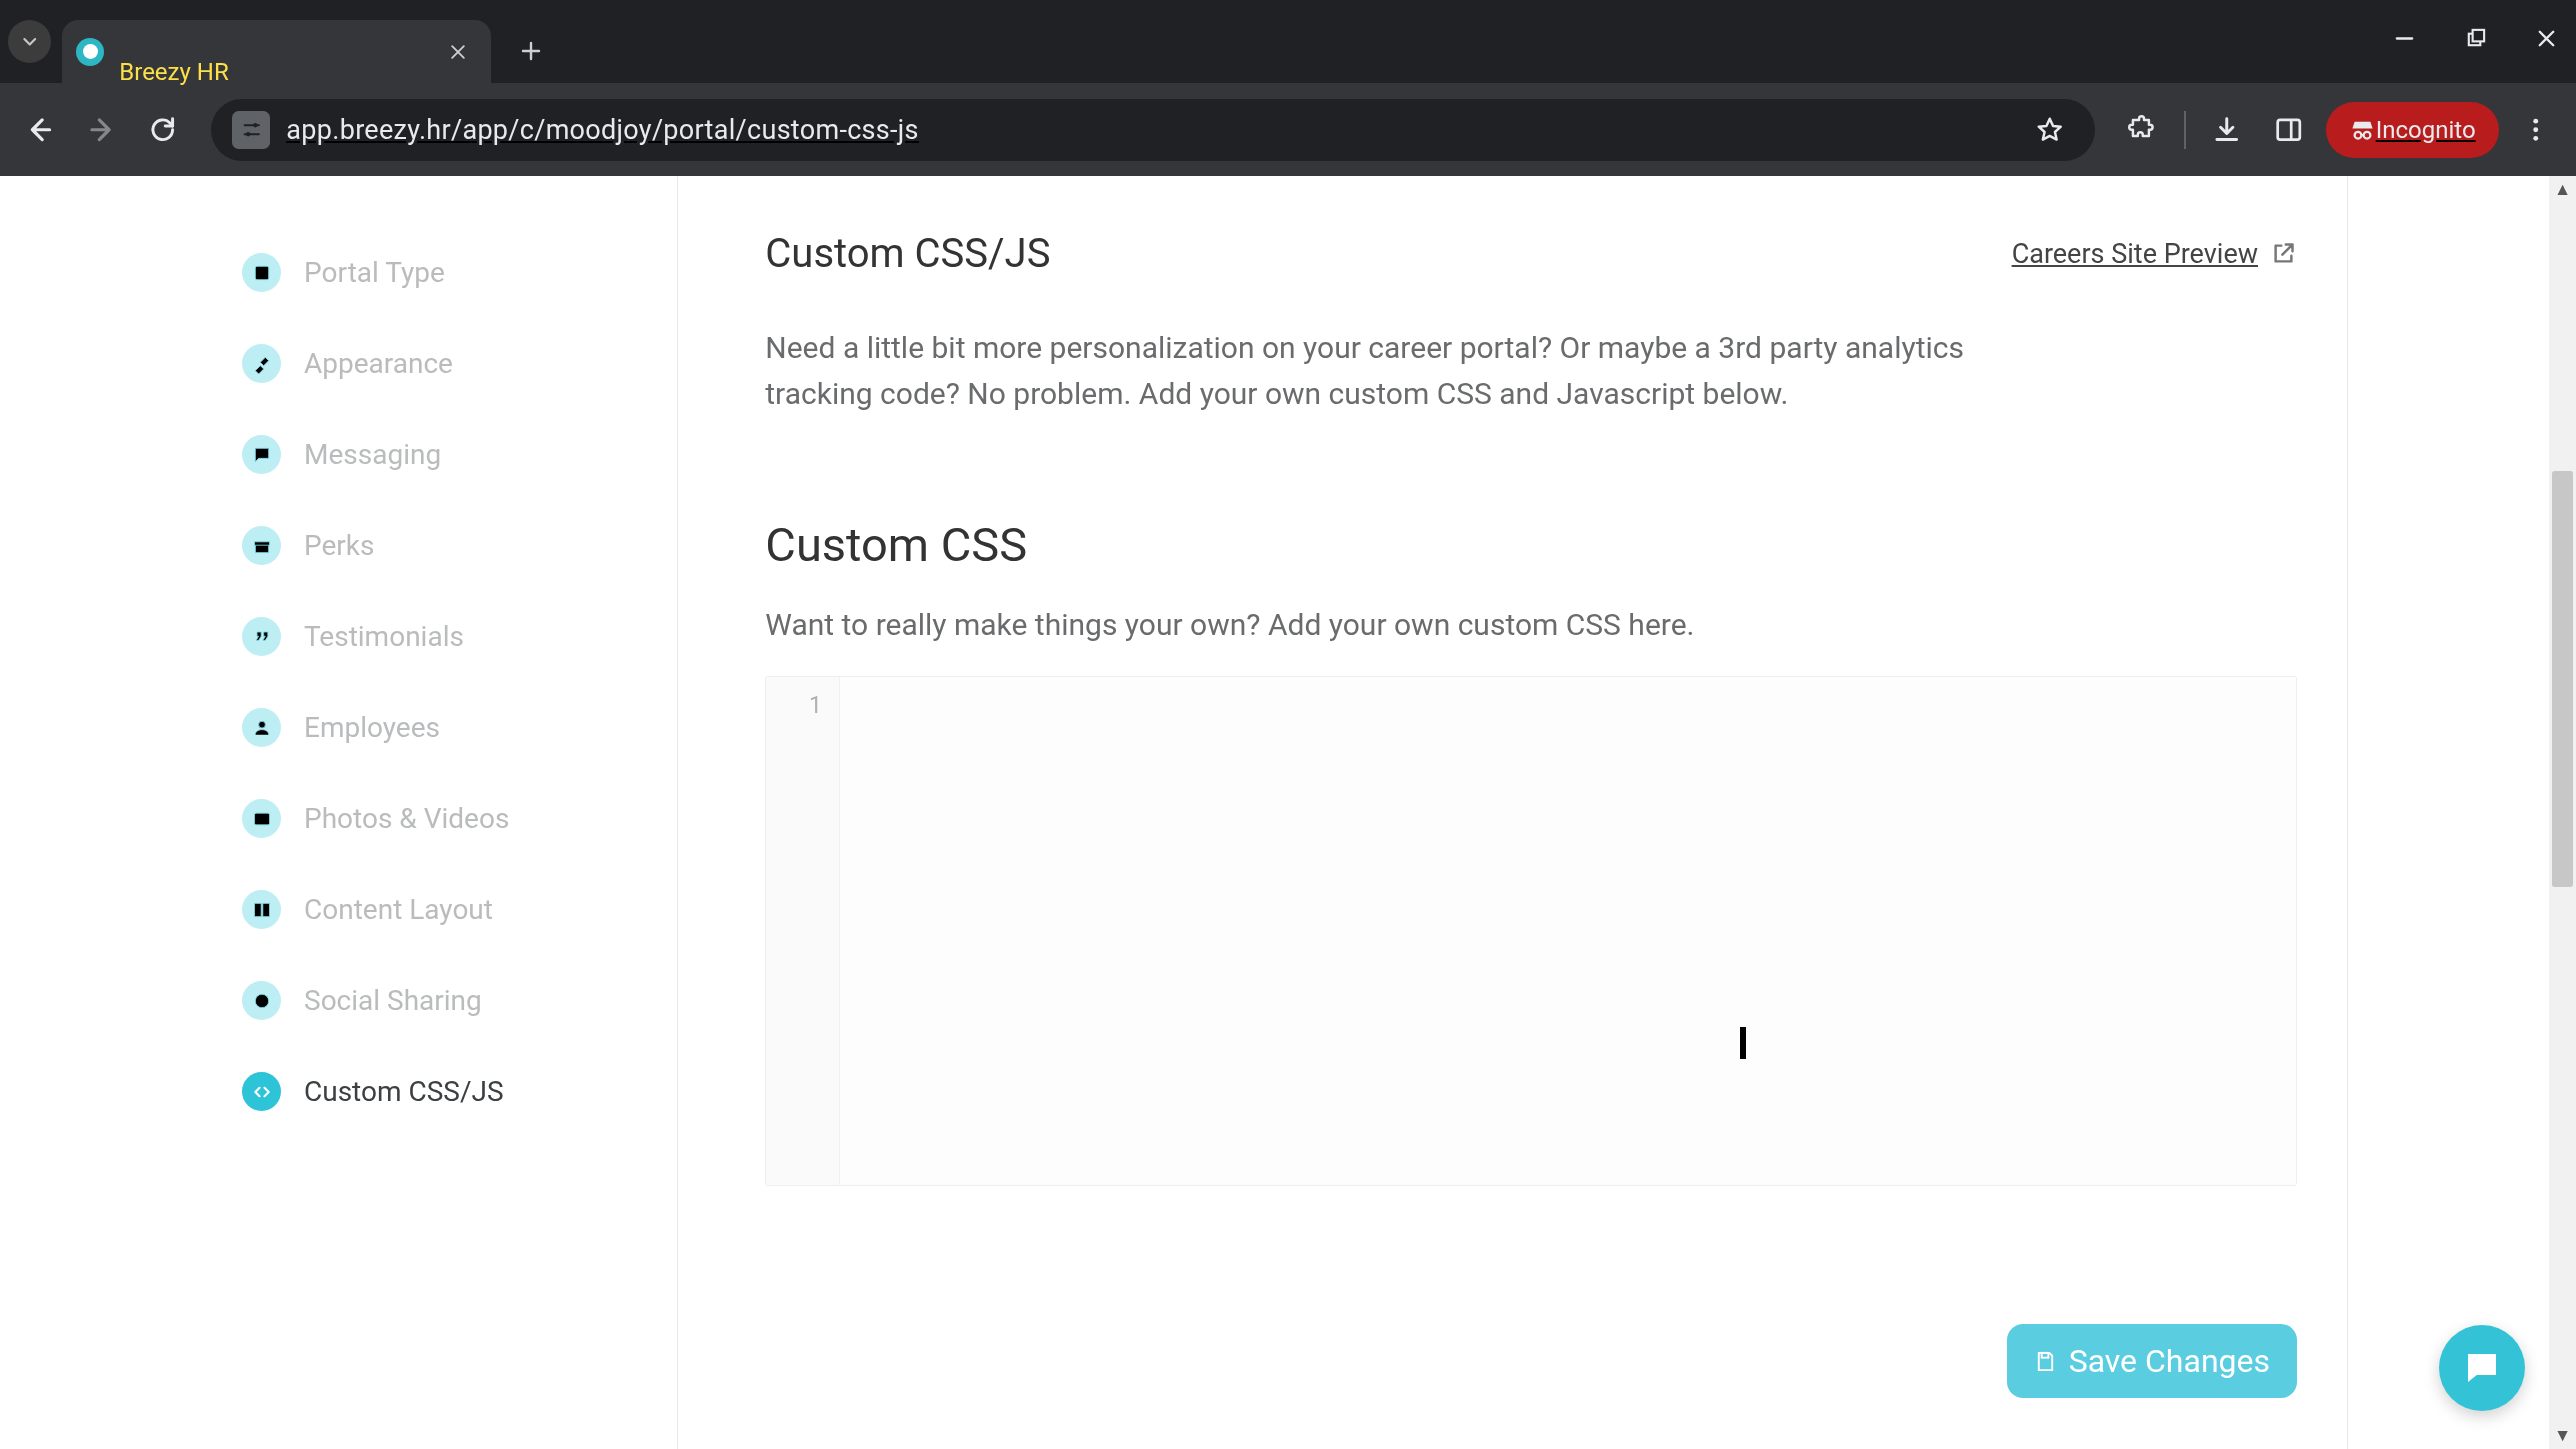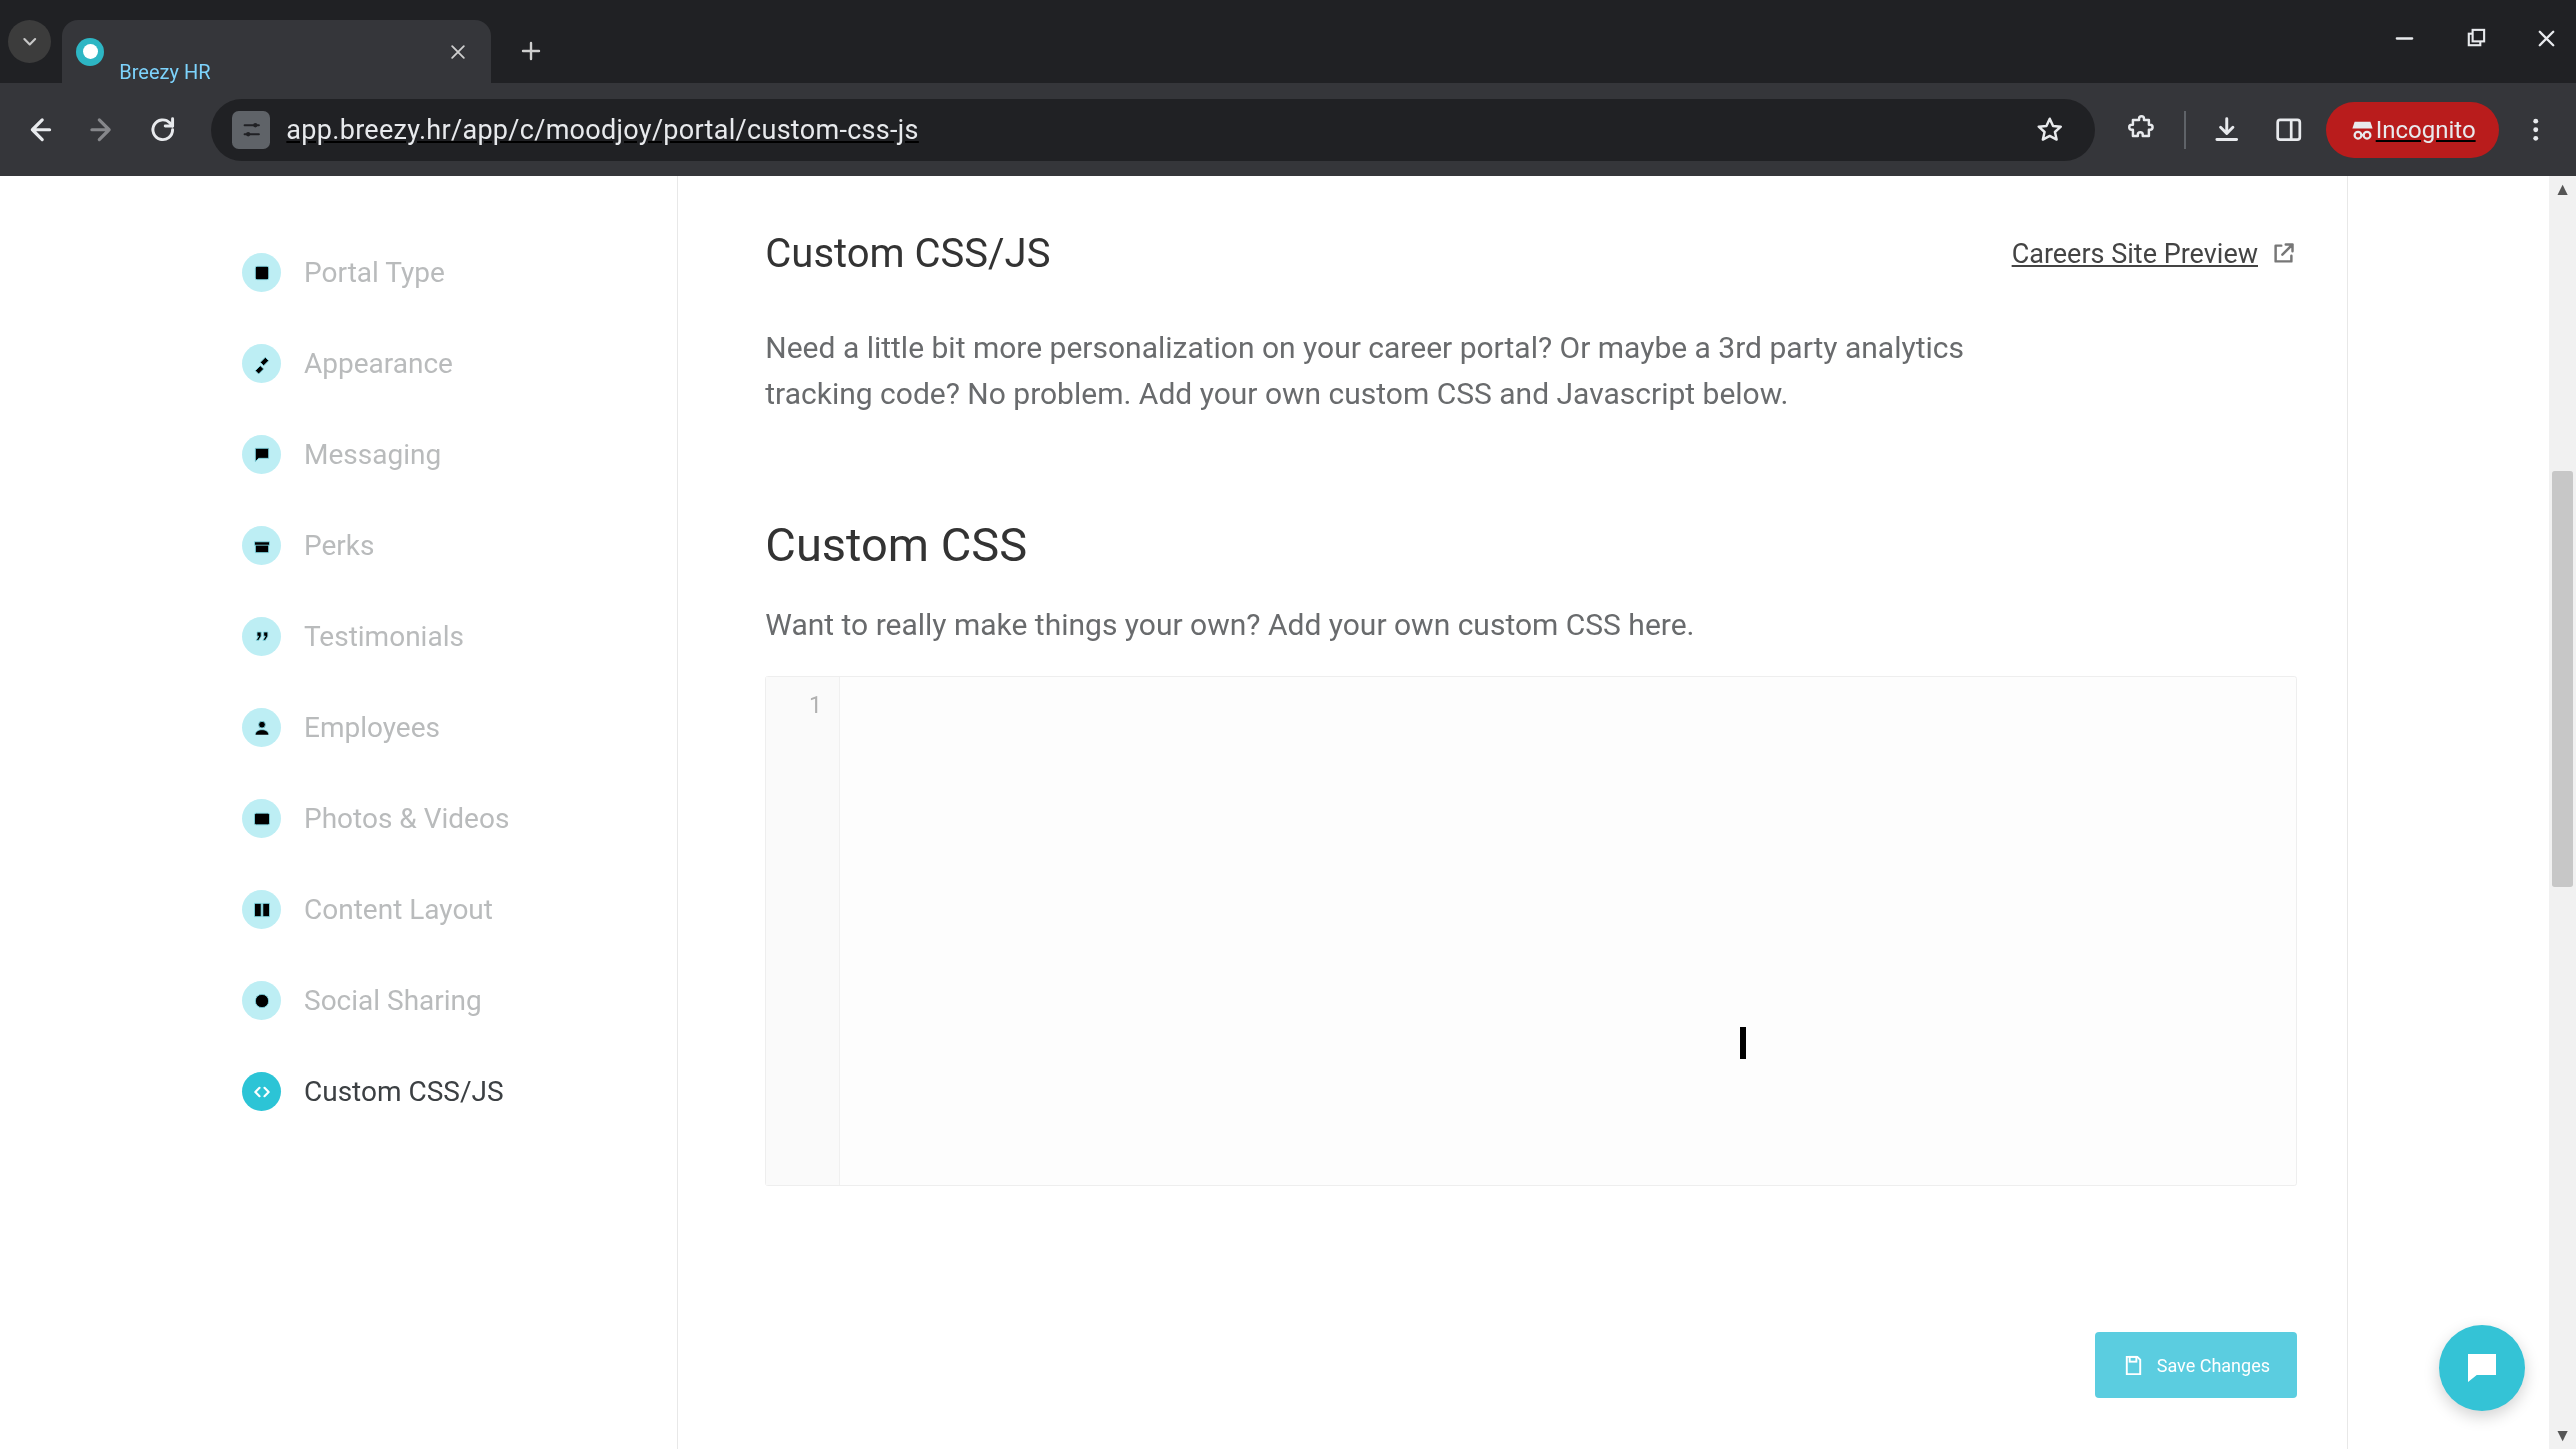--- a/index.html
+++ b/index.html
@@ -13,7 +13,7 @@
   .tab { height:63px; margin-left:10.7px; background:#35363a; border-radius:16px 16px 0 0; display:flex; align-items:center; padding:0 19px 0 14.8px; min-width:429px; }
   .tab-favicon { width:28px; height:28px; border-radius:50%; background:#2db6c4; display:flex; align-items:center; justify-content:center; margin-right:14.8px; }
   .tab-favicon-inner { width:14.8px; height:14.8px; border-radius:50%; background:#fff; }
-  .tab-title { color:#7dd3fc; font-size:20px;margin-top:40px; }
+  .tab-title { color:#fde047; font-size:24px;margin-top:40px; }
   .tab-close { margin-left:auto; width:27px; height:27px; display:flex; align-items:center; justify-content:center; }
   .tab-close svg { width:20px; height:20px; }
   .new-tab { width:40px; height:40px; margin-left:20px; margin-bottom:12px; display:flex; align-items:center; justify-content:center; }

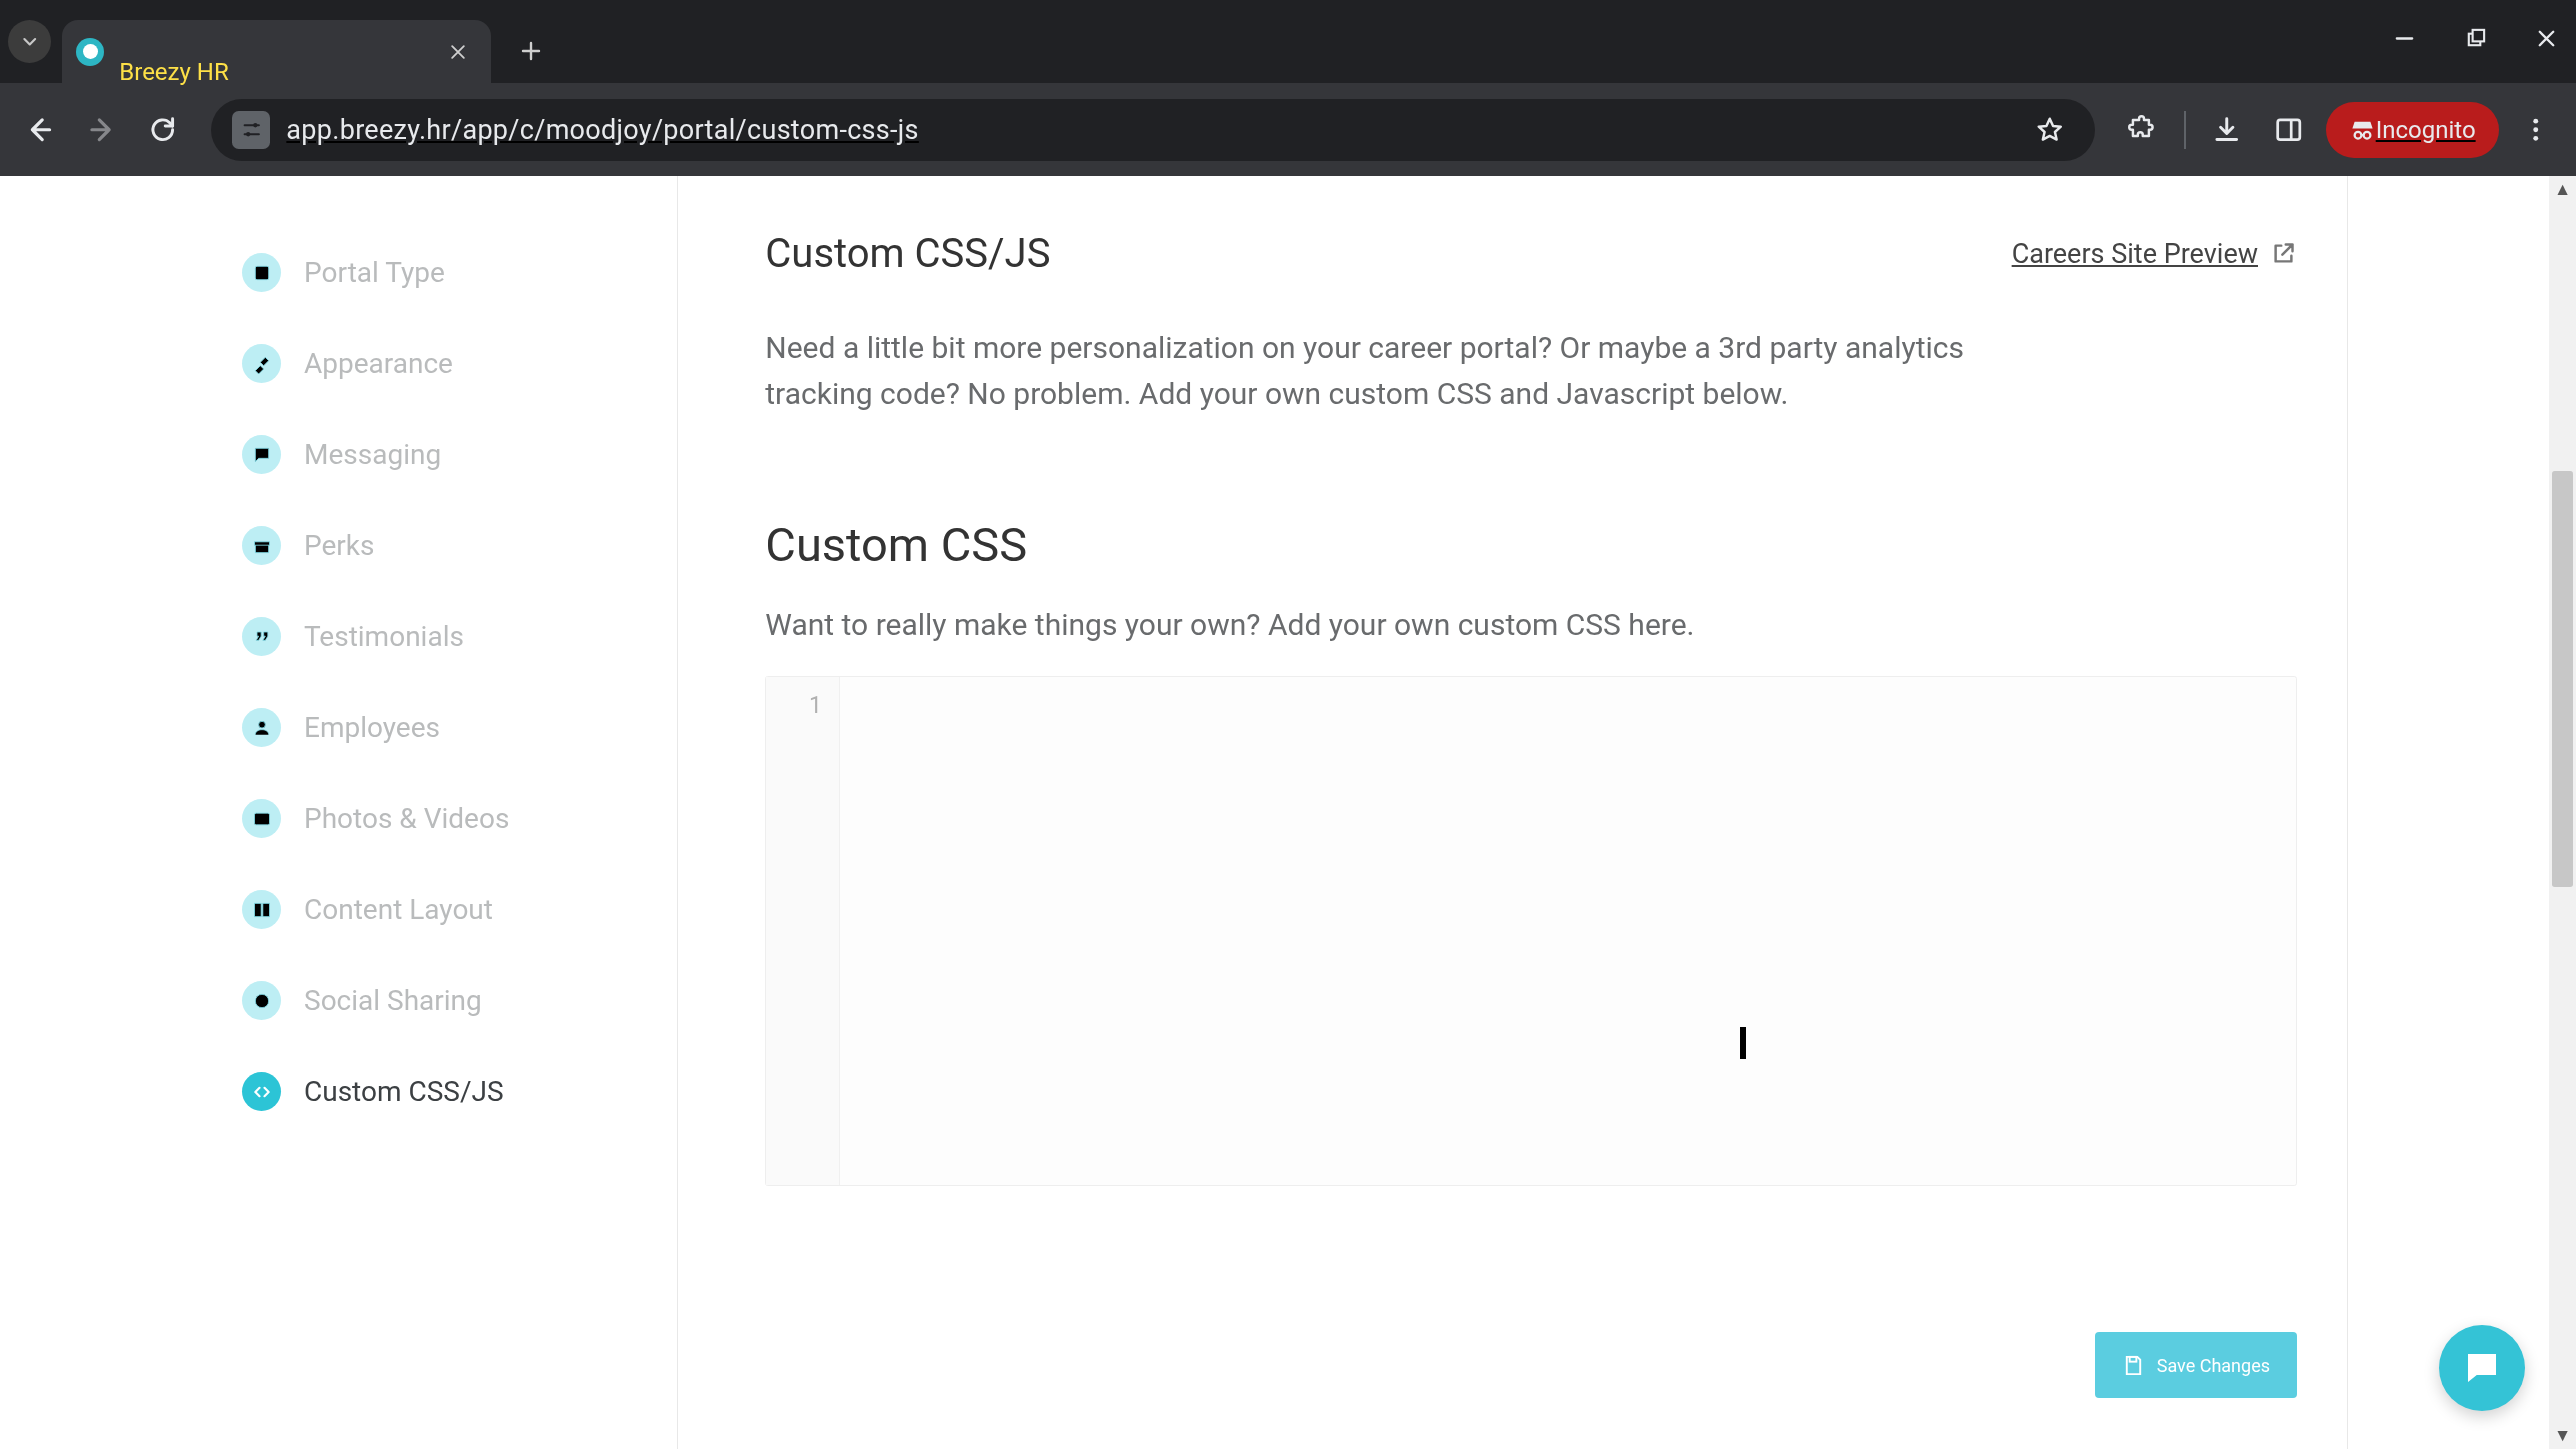--- a/index.html
+++ b/index.html
@@ -69,7 +69,7 @@
   .code-area { flex:1; padding:14.8px 12px; position:relative; }
   .code-cursor { position:absolute; width:6px; height:32px; background:#000; top:851px; left:1740px; }
 
-  .save-btn { position:absolute; right:50px; bottom:51px; height:66px; padding:0 27px; background:#5bcde0; color:#fff; font-size:18px; border:none; border-radius:4px; display:flex; align-items:center; gap:12px; cursor:pointer; }
+  .save-btn { position:absolute; right:50px; bottom:51px; height:74px; padding:0 27px; background:#5bcde0; color:#fff; font-size:32px; border:none; border-radius:16px; display:flex; align-items:center; gap:12px; cursor:pointer; }
   .save-btn svg { width:23px; height:23px; }
 
   .chat-fab { position:absolute; right:51px; bottom:38px; width:86px; height:86px; border-radius:50%; background:#34c3d6; display:flex; align-items:center; justify-content:center; box-shadow:0 5.4px 16px rgba(0,0,0,.18); }

